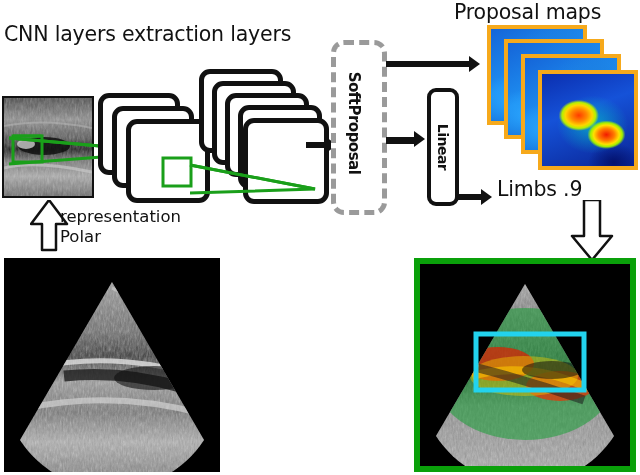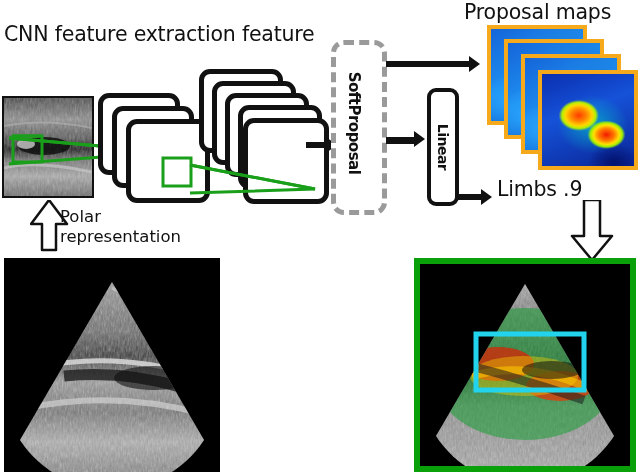--- a/index.html
+++ b/index.html
@@ -51,7 +51,7 @@
 
 <div class="abs ttl" style="left:4px;top:22px;">CNN feature extraction feature</div>
 
-<div class="abs ttl" style="left:464px;top:0px;">Proposal maps</div>
+<div class="abs ttl" style="left:454px;top:0px;">Proposal maps</div>
 
 <div class="thumb" style="left:2px;top:96px;width:88px;height:98px;">
   <svg width="88" height="98" viewBox="0 0 88 98" style="position:absolute;left:0;top:0;">

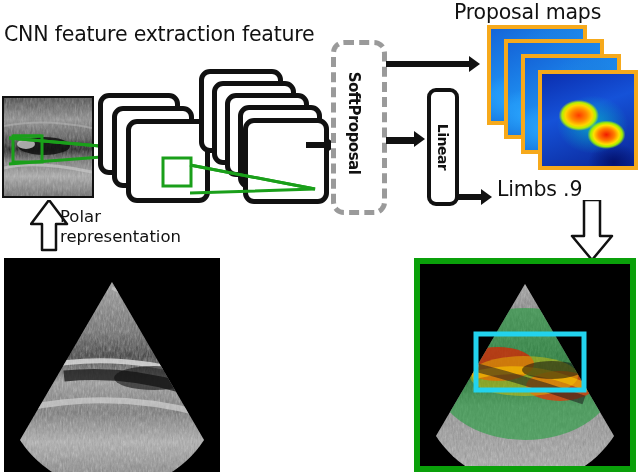--- a/index.html
+++ b/index.html
@@ -49,7 +49,7 @@
 </head>
 <body>
 
-<div class="abs ttl" style="left:4px;top:22px;">CNN feature extraction feature</div>
+<div class="abs ttl" style="left:4px;top:22px;">CNN layers extraction layers</div>
 
 <div class="abs ttl" style="left:454px;top:0px;">Proposal maps</div>
 

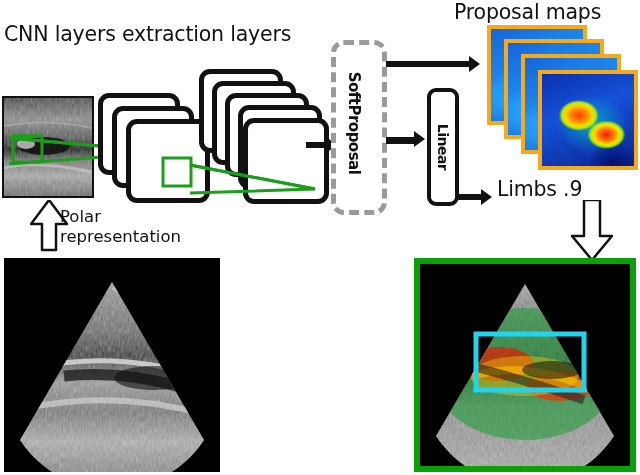--- a/index.html
+++ b/index.html
@@ -186,8 +186,8 @@
 </svg>
 
 <div class="abs" style="left:60px;top:207px;font-size:16.5px;line-height:20px;">
+  <div>representation</div>
   <div>Polar</div>
-  <div>representation</div>
 </div>
 
 <div class="usfr" style="left:414px;top:258px;width:222px;height:214px;border:6px solid #0aa00a;box-sizing:border-box;">

